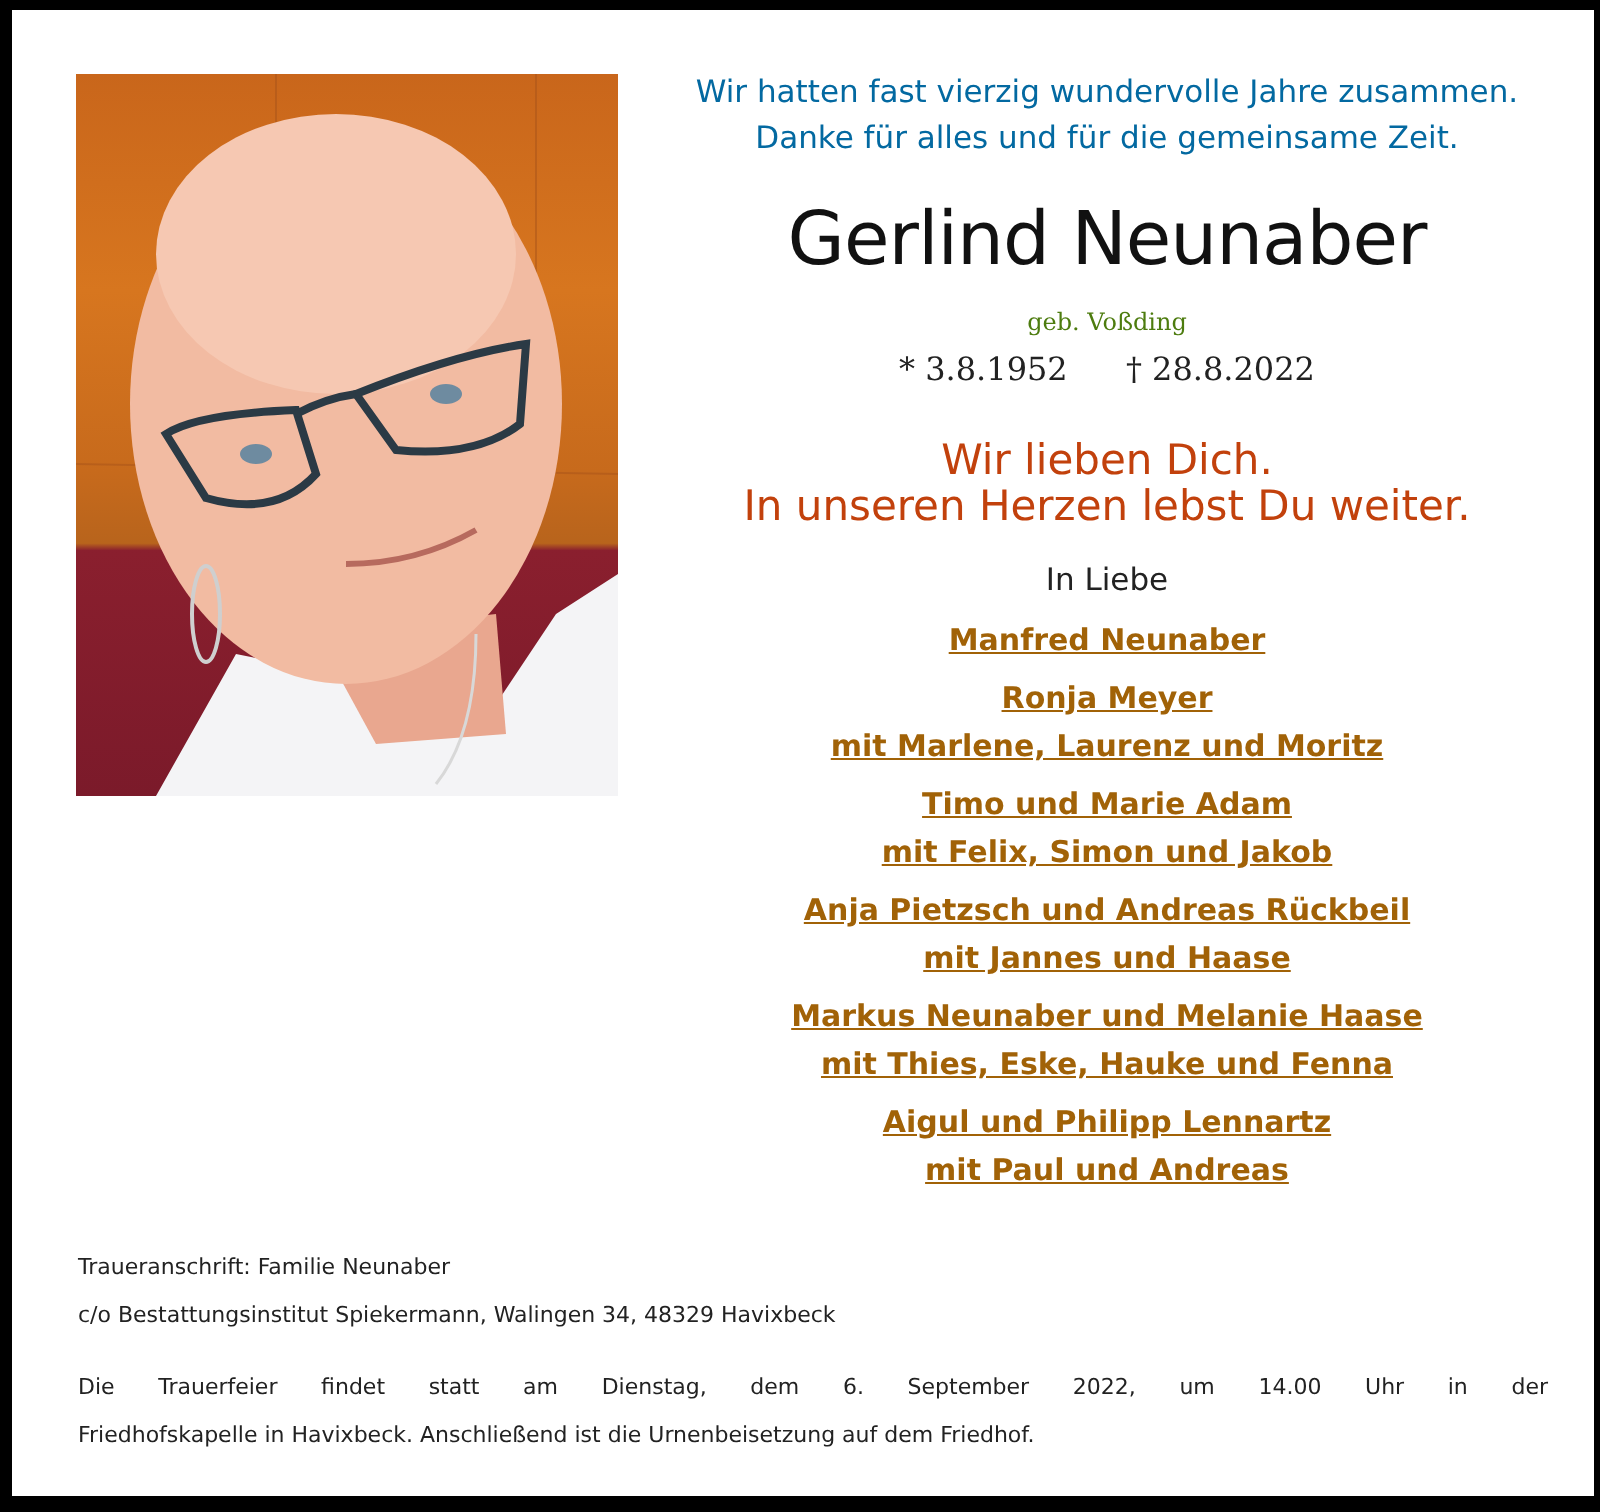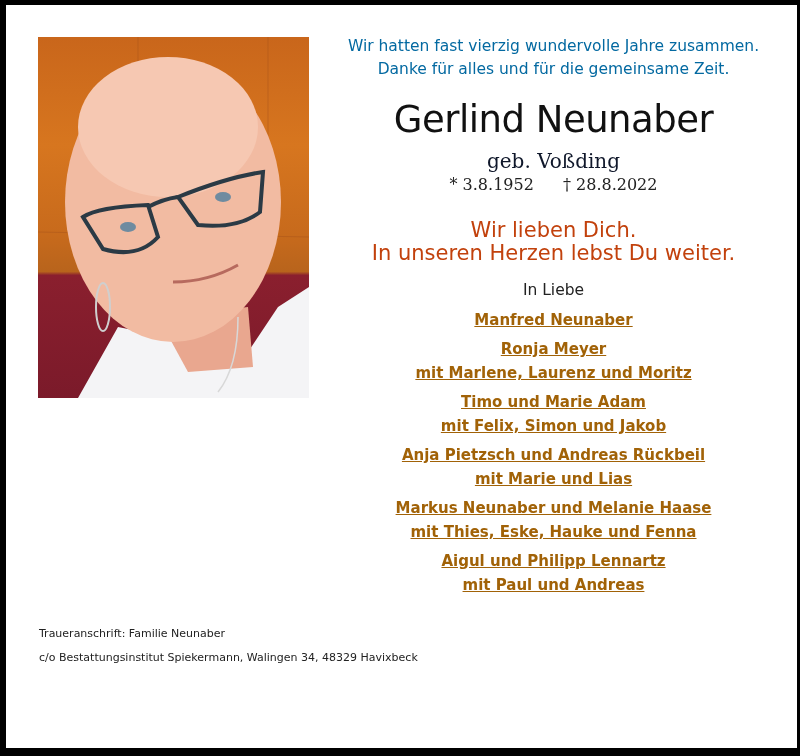--- a/index.html
+++ b/index.html
@@ -17,7 +17,7 @@
   .right { position: absolute; left: 320px; top: 30px; width: 455px; text-align: center; }
   .motto { font-size: 15.5px; line-height: 23px; color: #0369a1; }
   .name { font-family: "DejaVu Sans", sans-serif; font-weight: normal; font-size: 37px; letter-spacing: -0.5px; color: #111; margin-top: 16px; line-height: 46px; }
-  .born { font-family: "DejaVu Serif", serif; font-size: 20px; line-height: 24px; margin-top: 6px; color: #0f172a; }
+  .born { font-family: "DejaVu Serif", serif; font-size: 12px; line-height: 24px; margin-top: 6px; color: #4d7c0f; }
   .dates { font-family: "DejaVu Serif", serif; font-size: 16px; line-height: 24px; color: #222; }
   .dates span { display: inline-block; margin: 0 12px; }
   .love { font-size: 21px; line-height: 23px; margin-top: 22px; color: #c2410c; }

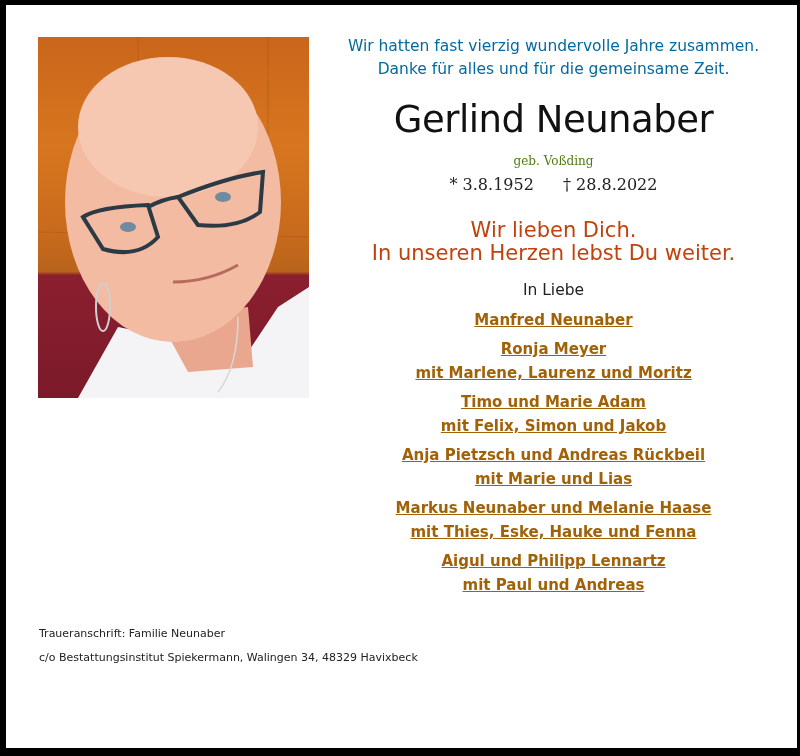--- a/index.html
+++ b/index.html
@@ -97,7 +97,7 @@
       </div>
       <div class="group">
         <div>Anja Pietzsch und Andreas Rückbeil</div>
-        <div>mit Marie und Lias</div>
+        <div>mit Jannes und Haase</div>
       </div>
       <div class="group">
         <div>Markus Neunaber und Melanie Haase</div>

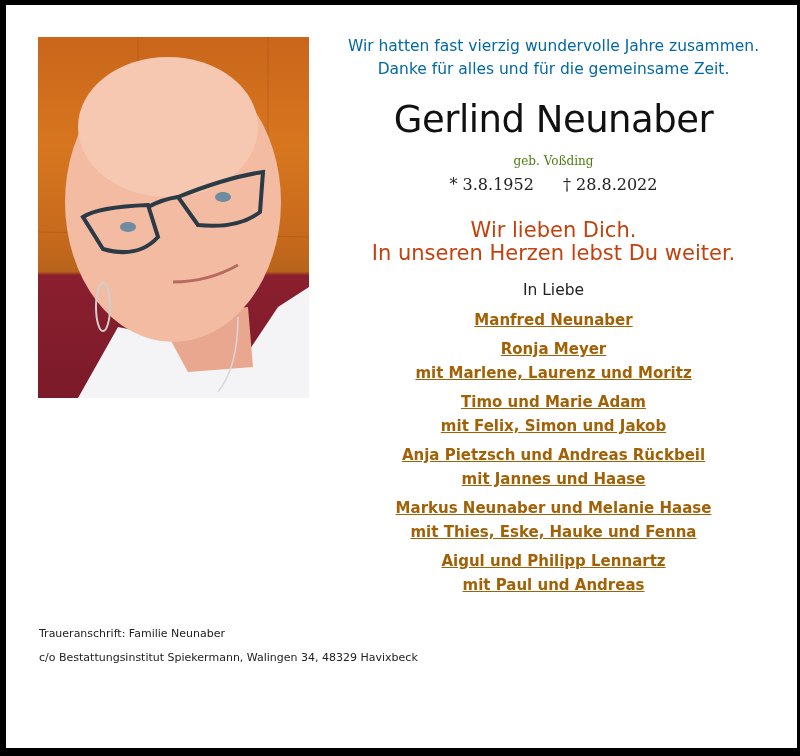--- a/index.html
+++ b/index.html
@@ -115,6 +115,10 @@
     <div>c/o Bestattungsinstitut Spiekermann, Walingen 34, 48329 Havixbeck</div>
   </div>
 
+  <div class="bottom ceremony">
+    <div style="text-align: justify; text-align-last: justify;">Die Trauerfeier findet statt am Dienstag, dem 6. September 2022, um 14.00 Uhr in der</div>
+    <div>Friedhofskapelle in Havixbeck. Anschließend ist die Urnenbeisetzung auf dem Friedhof.</div>
+  </div>
 
 </div>
 

